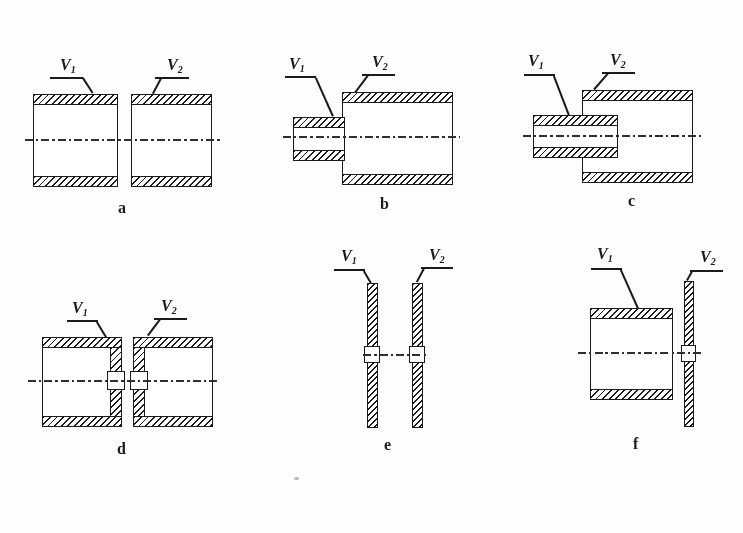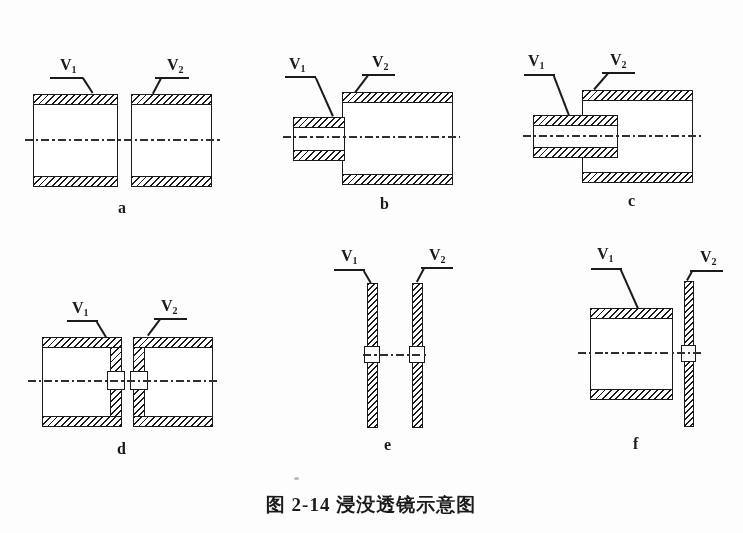--- a/index.html
+++ b/index.html
@@ -22,7 +22,7 @@
   .aperture { position:absolute; background:#ffffff; border:1.6px solid #1b1b1b; }
   .axis { position:absolute; height:1.5px; z-index:20;
     background:repeating-linear-gradient(90deg,#2f2f2f 0px,#2f2f2f 8px,rgba(0,0,0,0) 8px,rgba(0,0,0,0) 11px,#2f2f2f 11px,#2f2f2f 13.5px,rgba(0,0,0,0) 13.5px,rgba(0,0,0,0) 16.5px); }
-  .vlabel { position:absolute; font-weight:bold; font-size:16px; line-height:1; z-index:5; }
+  .vlabel { position:absolute; font-style:italic; font-weight:bold; font-size:16px; line-height:1; z-index:5; }
   .vlabel .sub { font-size:10px; vertical-align:-3px; }
   .rule { position:absolute; height:1.8px; background:#1b1b1b; }
   .leader { position:absolute; height:1.6px; background:#1b1b1b; transform-origin:0 50%; }

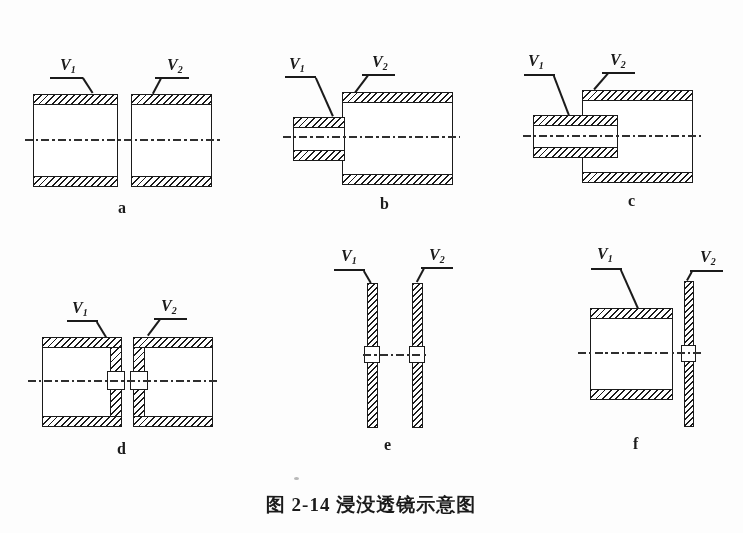--- a/index.html
+++ b/index.html
@@ -162,7 +162,6 @@
   </div>
 
   <div class="speck"></div>
-  <div class="caption">图 2-14  浸没透镜示意图</div>
 
 </div>
 

